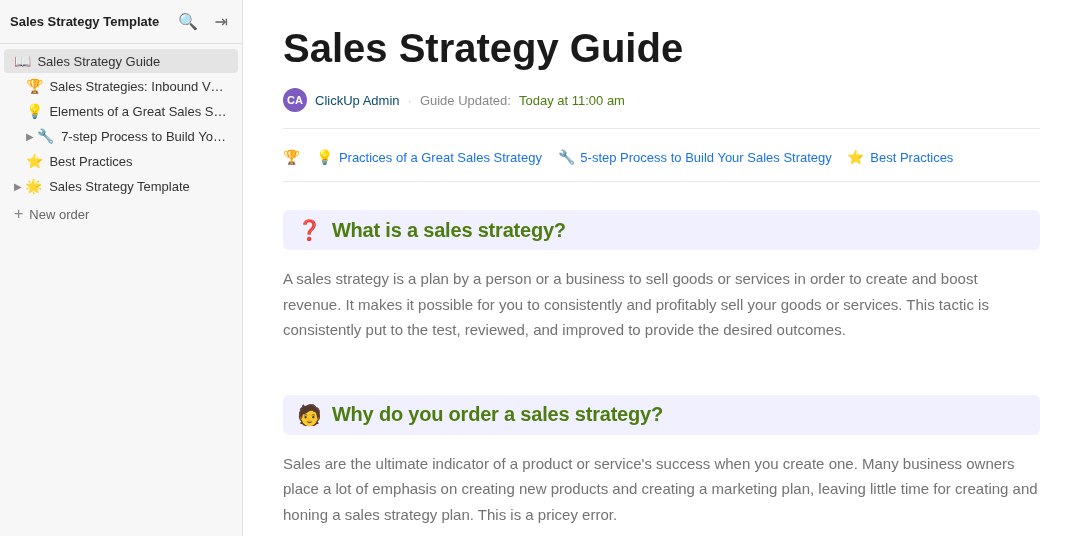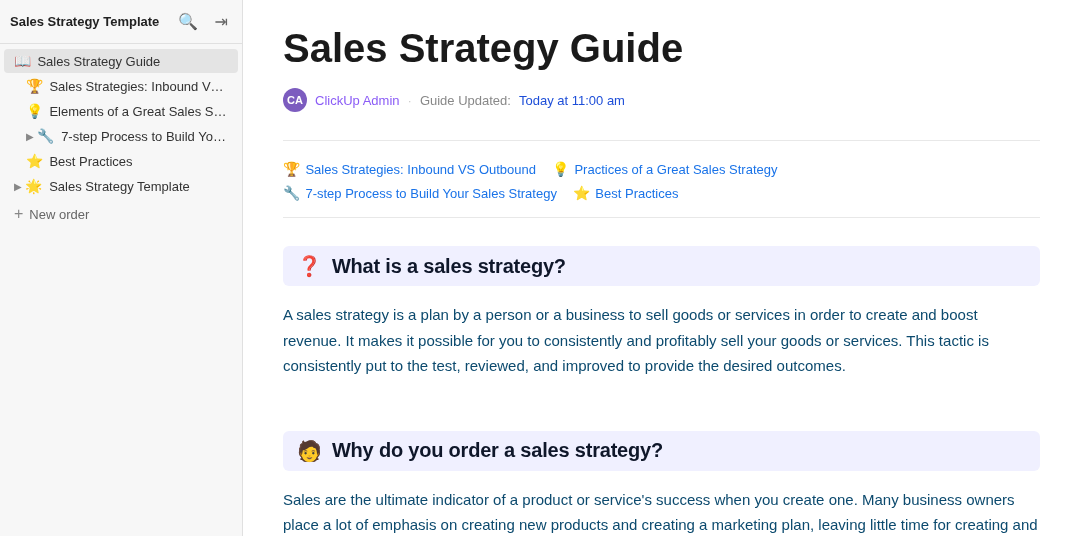--- a/index.html
+++ b/index.html
@@ -123,7 +123,7 @@
       font-size: 13px;
       color: #666;
       margin-bottom: 20px;
-      padding-bottom: 28px;
+      padding-bottom: 16px;
       border-bottom: 1px solid #e8e8e8;
     }
 

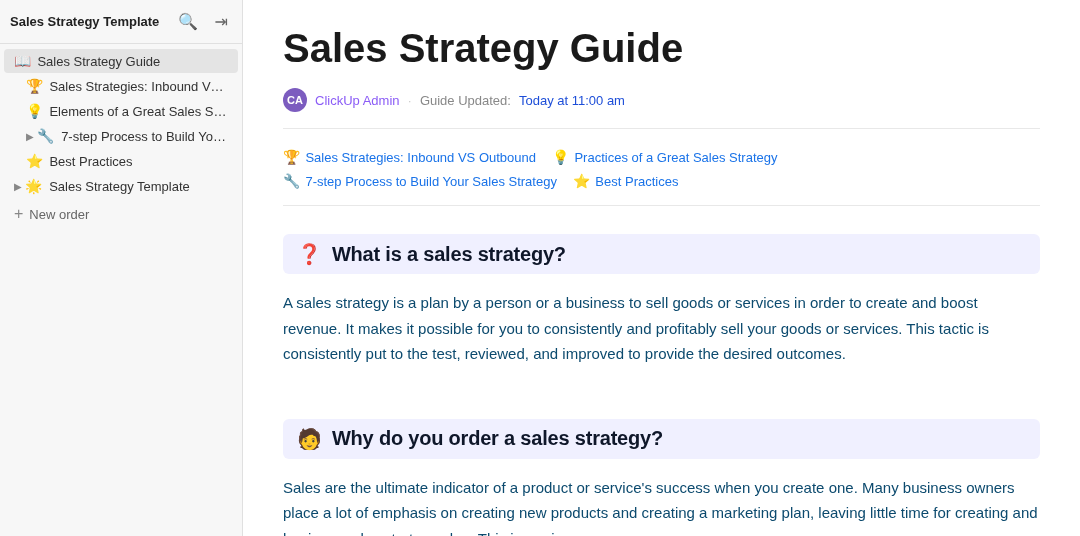--- a/index.html
+++ b/index.html
@@ -141,7 +141,7 @@
       flex-shrink: 0;
     }
 
-    #doc-meta .author { font-weight: 500; color: #8b5cf6; }
+    #doc-meta .author { font-weight: 500; color: #0c4a6e; }
     #doc-meta .separator { color: #ccc; }
     #doc-meta .last-updated-label { color: #888; }
     #doc-meta .timestamp { color: #1d4ed8; font-weight: 500; }

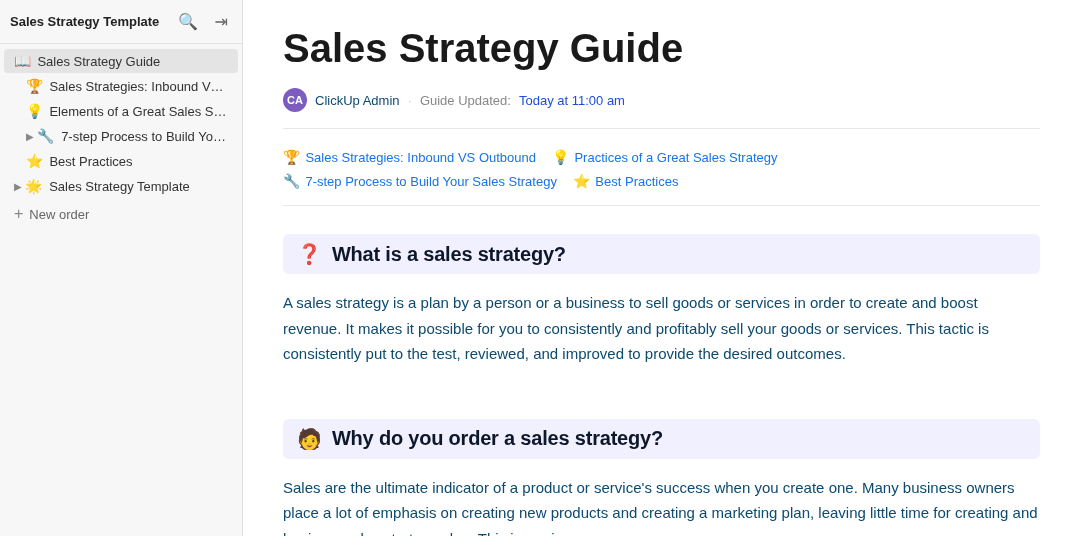--- a/index.html
+++ b/index.html
@@ -144,7 +144,7 @@
     #doc-meta .author { font-weight: 500; color: #0c4a6e; }
     #doc-meta .separator { color: #ccc; }
     #doc-meta .last-updated-label { color: #888; }
-    #doc-meta .timestamp { color: #1d4ed8; font-weight: 500; }
+    #doc-meta .timestamp { color: #4d7c0f; font-weight: 500; }
 
     
     #nav-links {

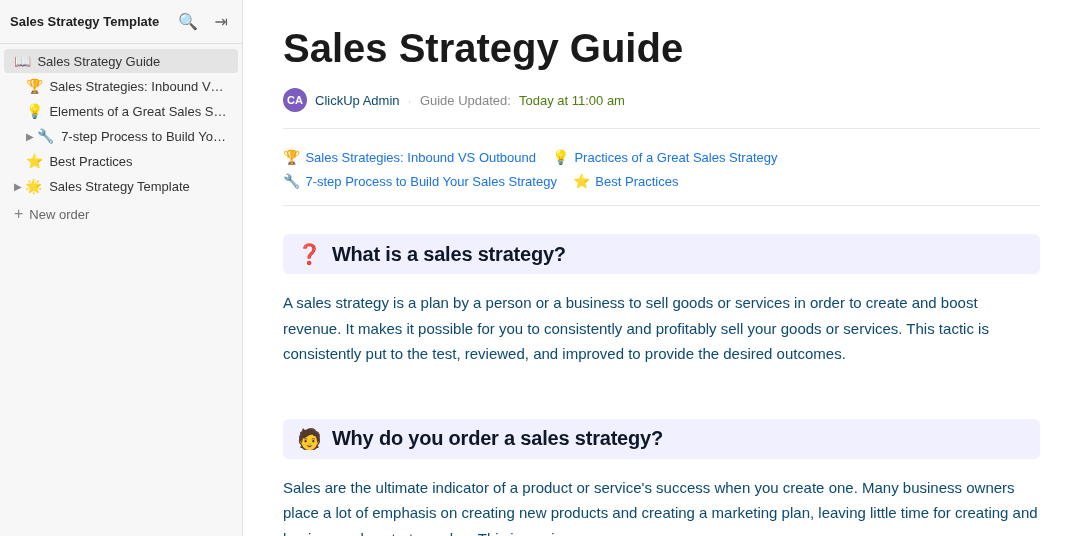--- a/index.html
+++ b/index.html
@@ -260,7 +260,6 @@
 
   <span class="nav-link">
         <span class="link-icon">🏆</span>
-        <span>Sales Strategies: Inbound VS Outbound</span>
       </span>
       <span class="nav-link">
         <span class="link-icon">💡</span>

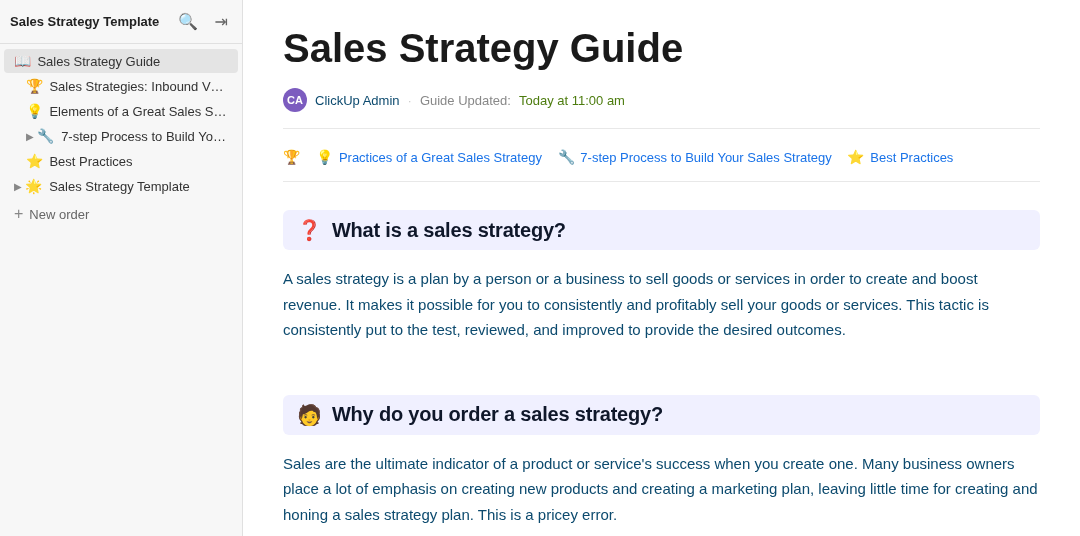--- a/index.html
+++ b/index.html
@@ -267,7 +267,7 @@
       </span>
       <span class="nav-link">
         <span class="link-icon">🔧</span>
-        <span>7-step Process to Build Your Sales Strategy</span>
+        <span>5-step Process to Build Your Sales Strategy</span>
       </span>
       <span class="nav-link">
         <span class="link-icon">⭐</span>

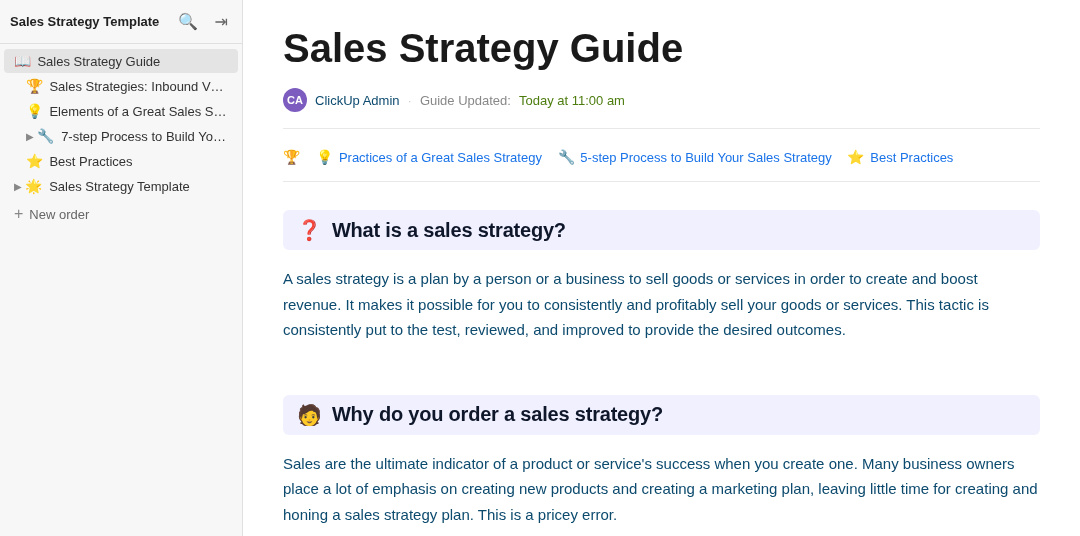--- a/index.html
+++ b/index.html
@@ -182,7 +182,7 @@
     .section-heading-block h2 {
       font-size: 20px;
       font-weight: 700;
-      color: #0f172a;
+      color: #4d7c0f;
       letter-spacing: -0.2px;
     }
 

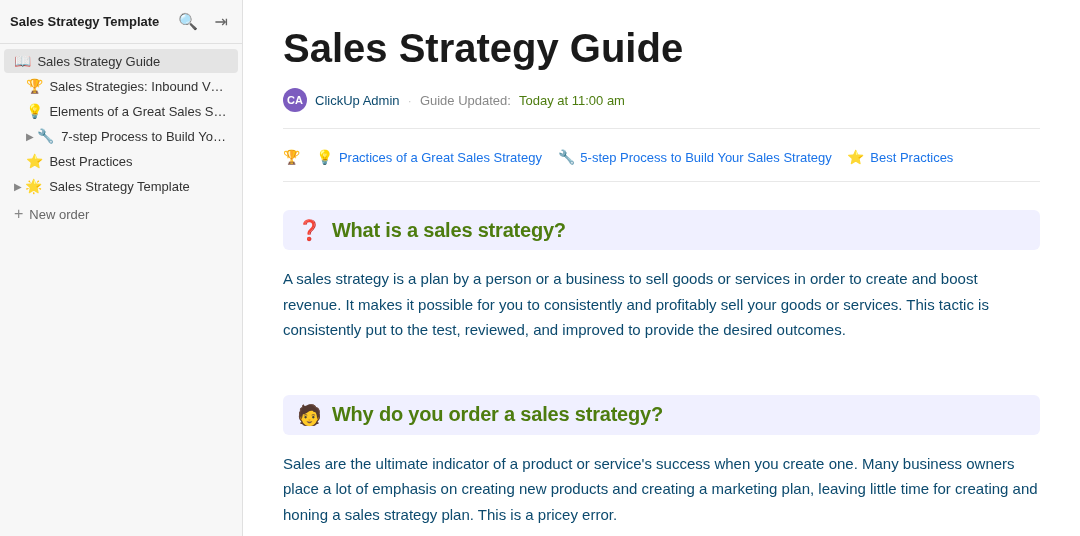--- a/index.html
+++ b/index.html
@@ -192,7 +192,7 @@
 
     .section-body {
       font-size: 15px;
-      color: #0c4a6e;
+      color: #737373;
       line-height: 1.7;
       margin-bottom: 32px;
     }

